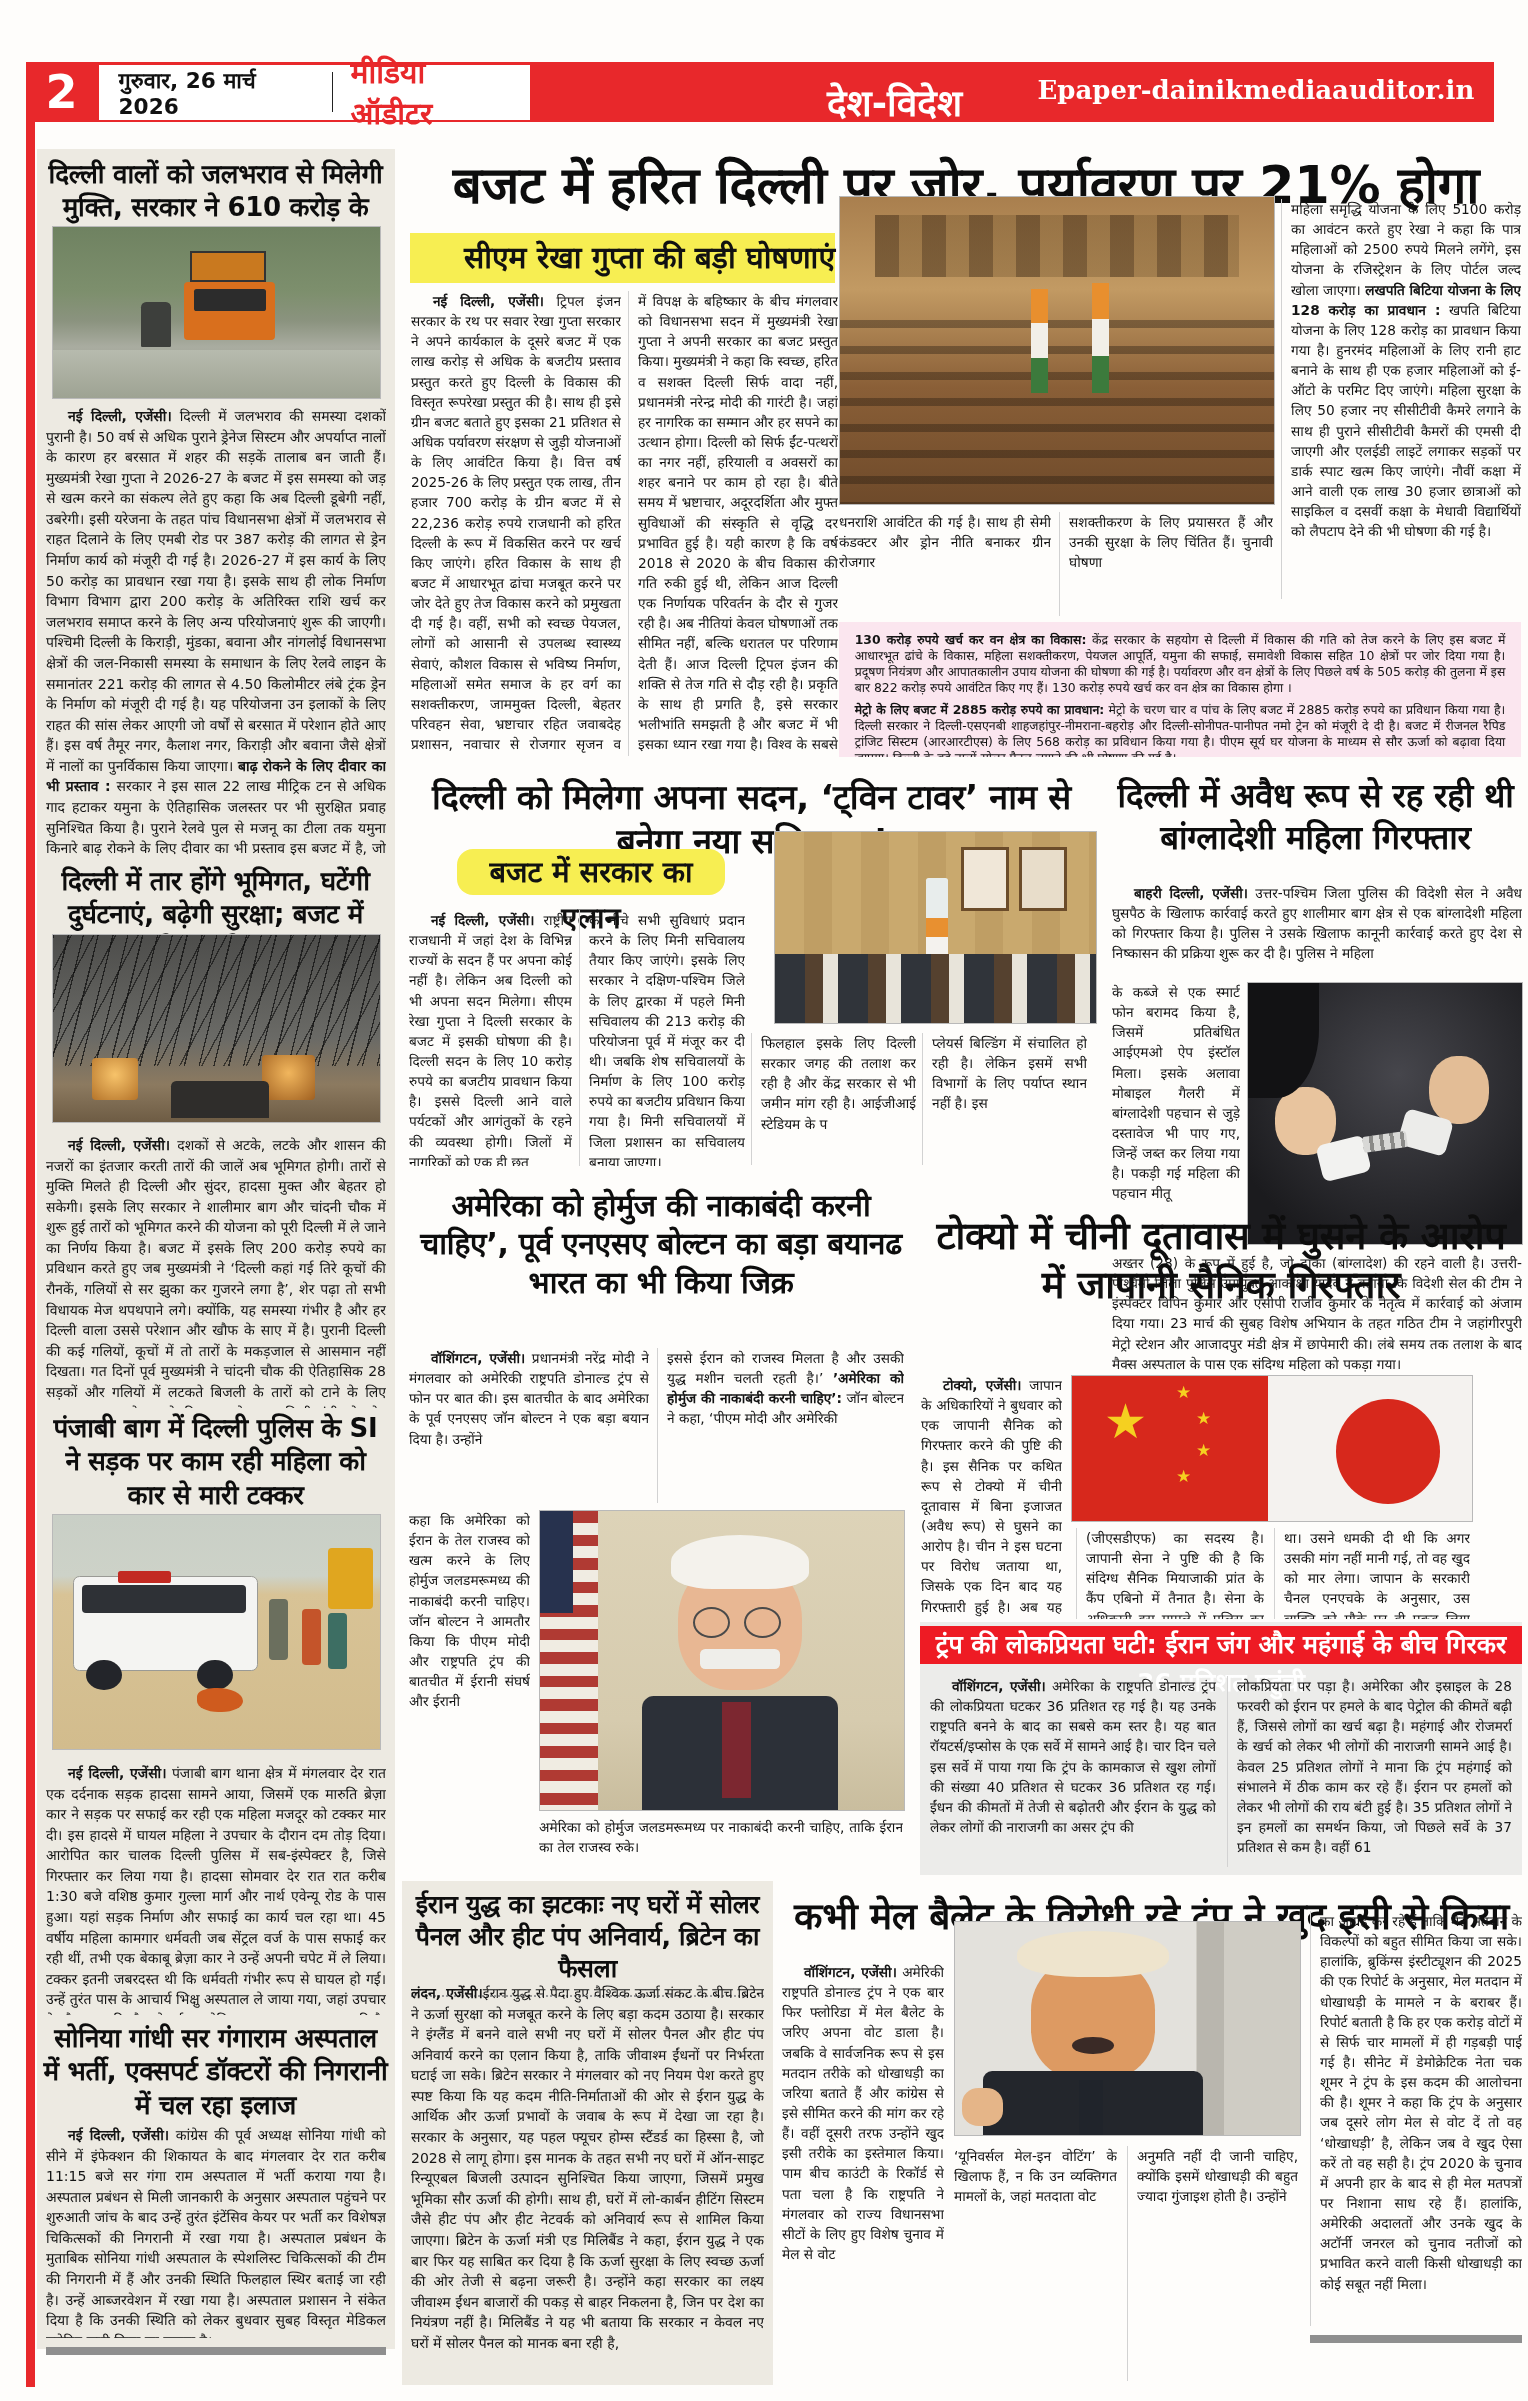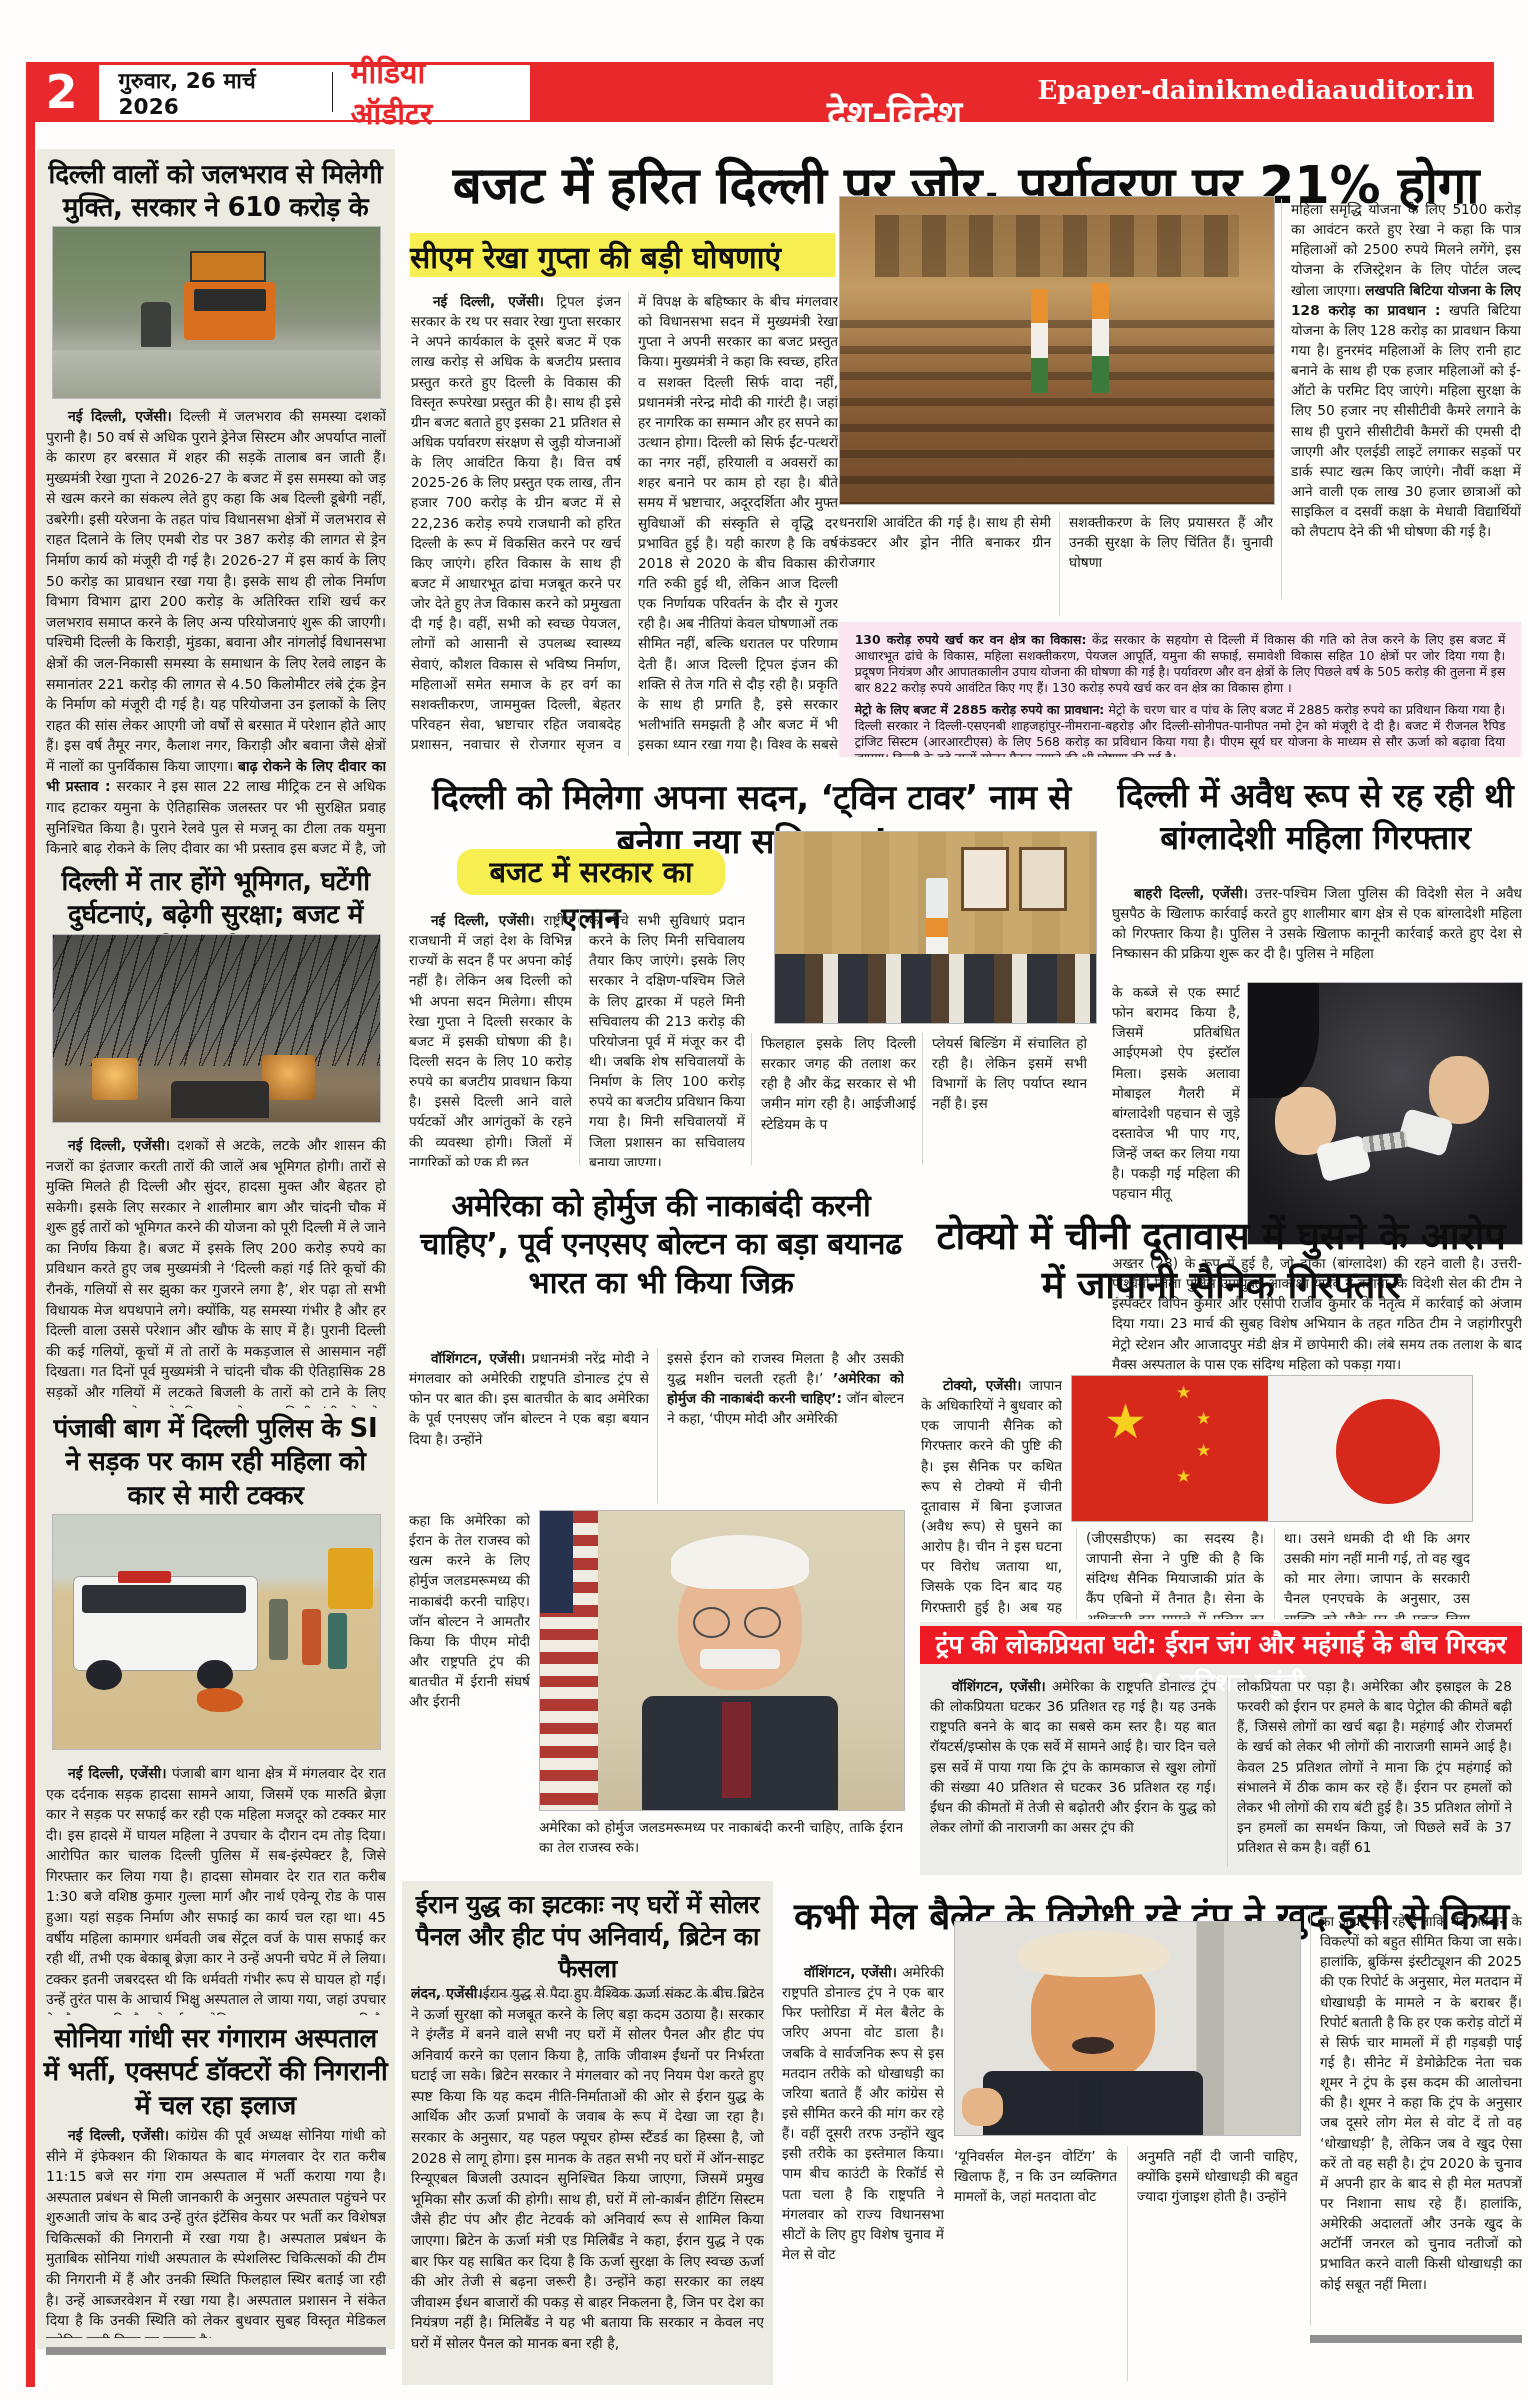--- a/index.html
+++ b/index.html
@@ -44,7 +44,7 @@
       <span class="vdiv"></span>
       <span class="hdr-mast">मीडिया ऑडीटर</span>
     </div>
-    <div class="abs hdr-sec" style="left:751px;top:25px;width:235px;text-align:center;">देश-विदेश</div>
+    <div class="abs hdr-sec" style="left:751px;top:14px;width:235px;text-align:center;">देश-विदेश</div>
     <div class="abs hdr-url" style="right:19.6px;top:13px;">Epaper-dainikmediaauditor.in</div>
   </div>
 

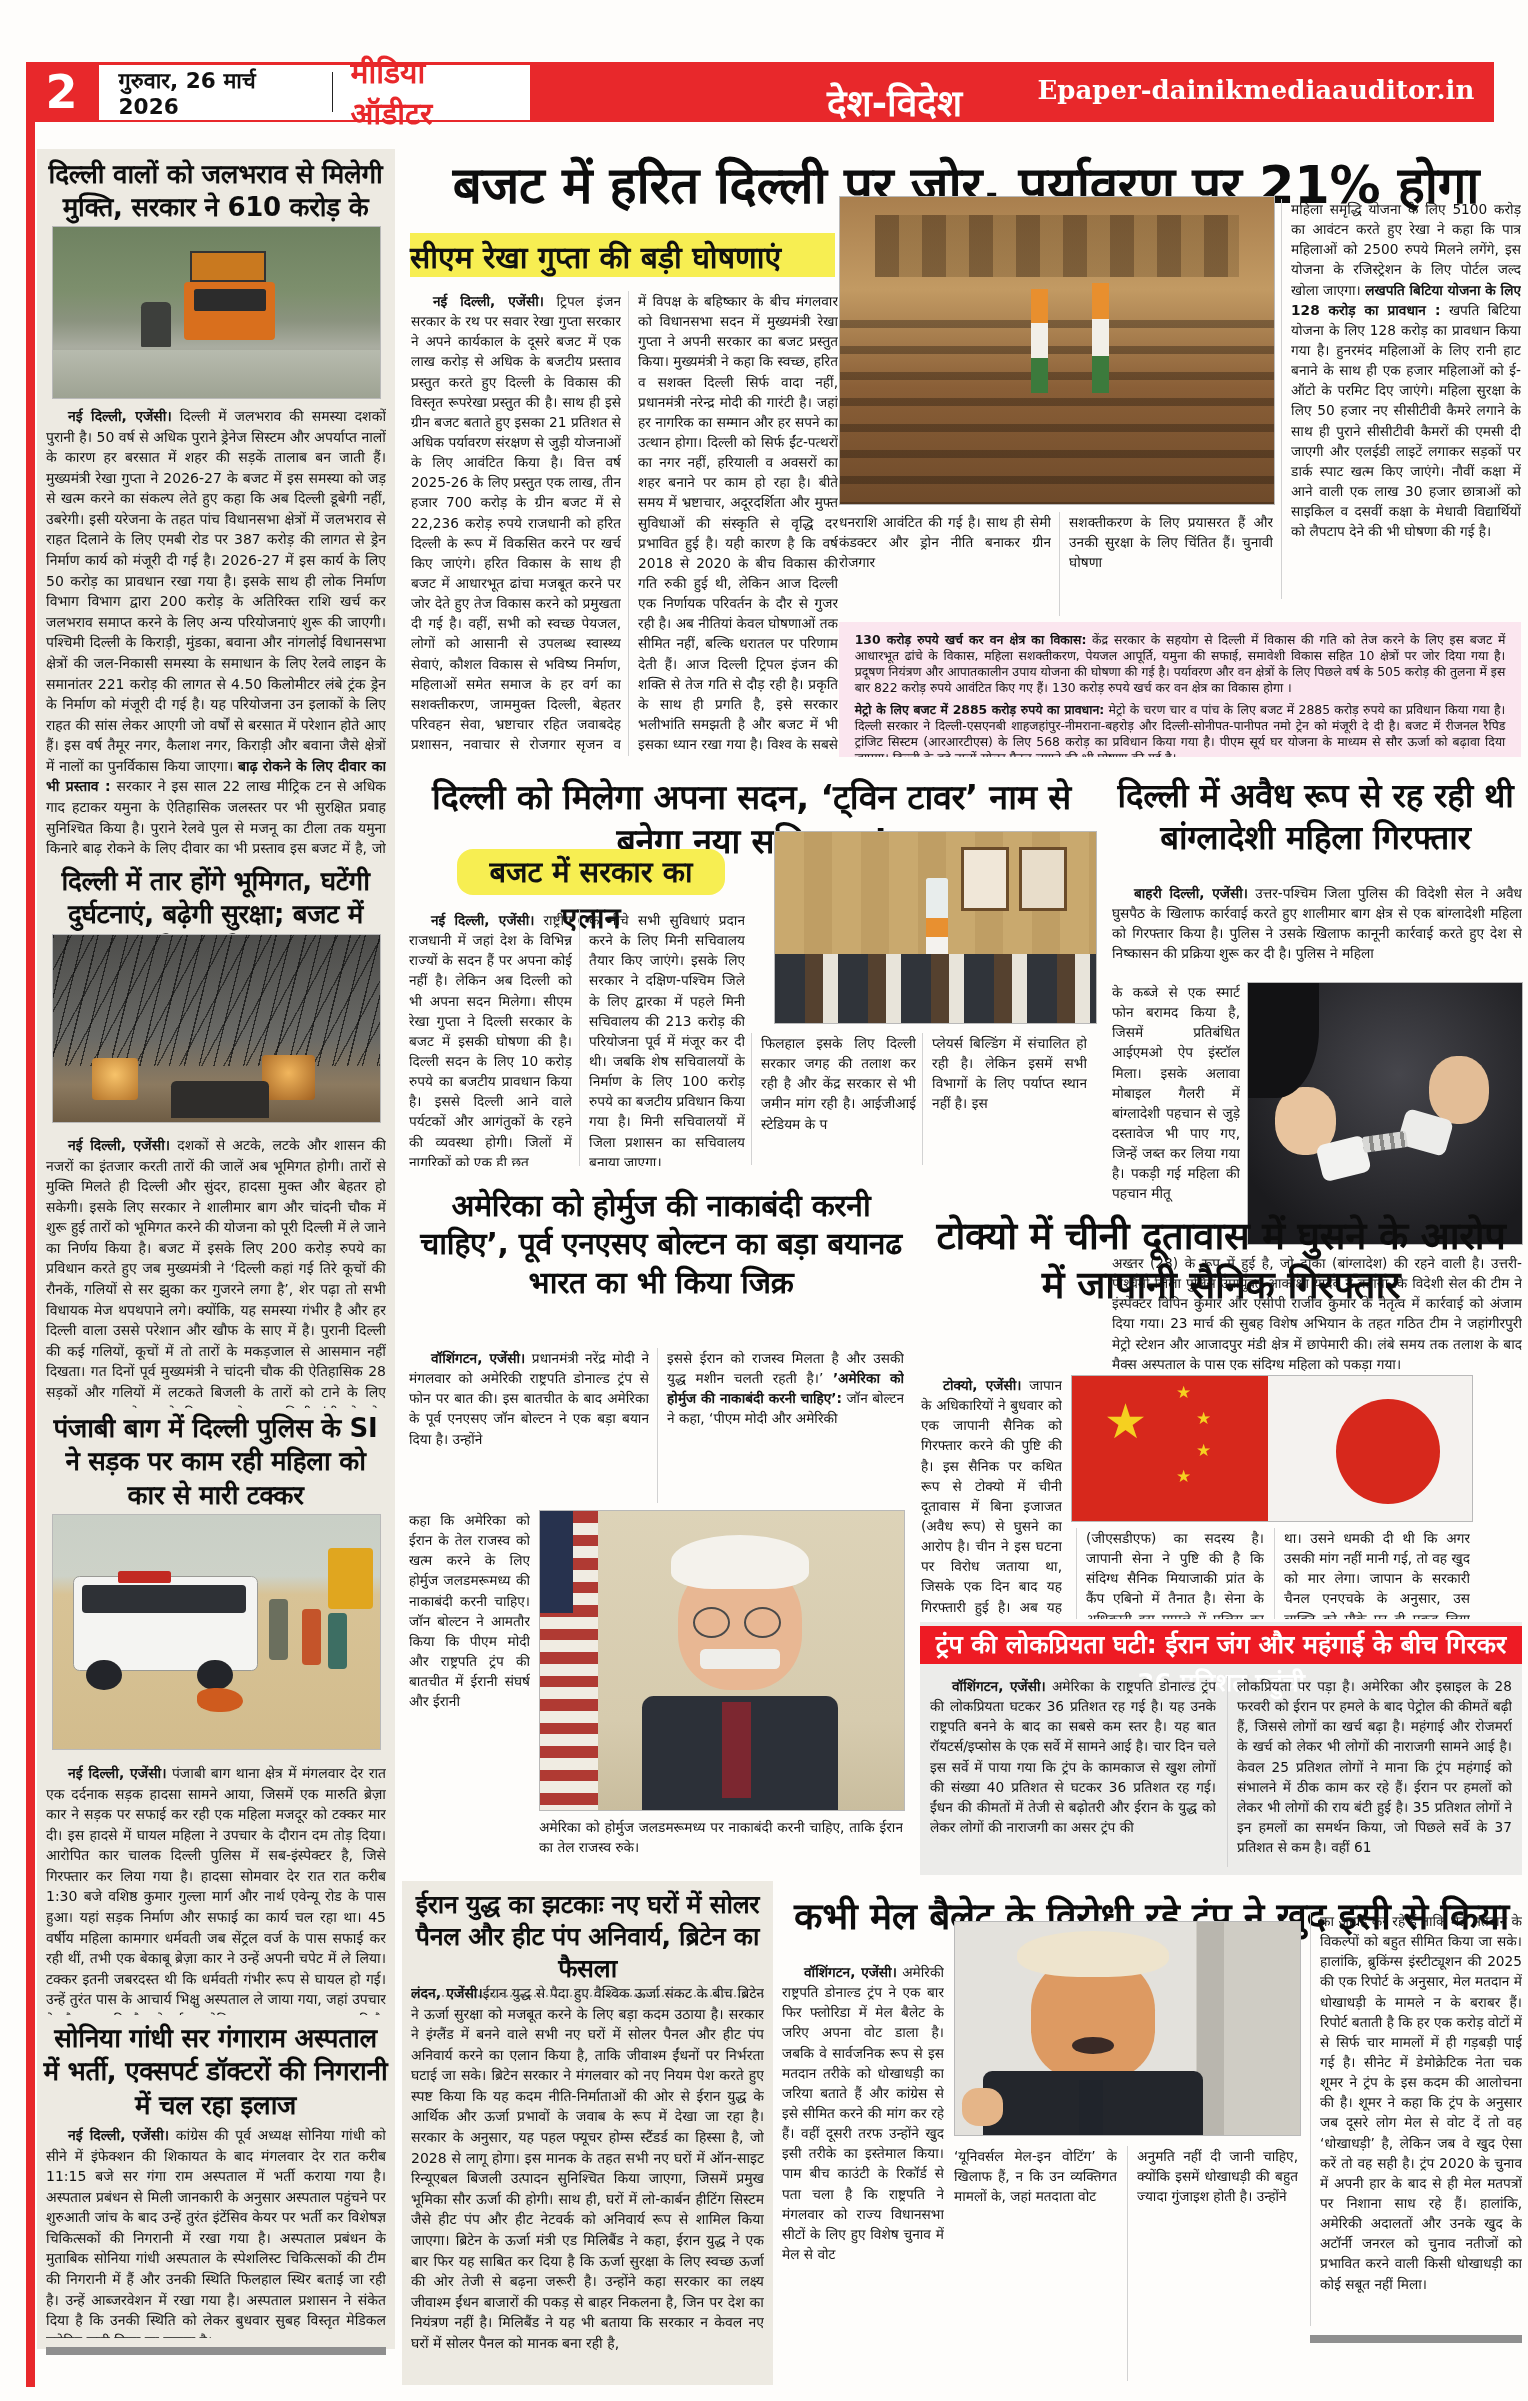--- a/index.html
+++ b/index.html
@@ -98,7 +98,7 @@
   <div class="abs graybar" style="left:46px;top:2347px;width:340px;height:7.8px;"></div>
 
   <div class="abs hl" style="left:411px;top:157px;width:1110px;font-size:51px;line-height:1.12;">बजट में हरित दिल्ली पर जोर, पर्यावरण पर 21% होगा खर्च</div>
-  <div class="abs yellow kicker" style="left:410px;top:233px;width:425px;height:44px;font-size:30px;line-height:50px;text-align:left;">सीएम रेखा गुप्ता की बड़ी घोषणाएं</div>
+  <div class="abs yellow kicker" style="left:410px;top:233px;width:425px;height:50px;font-size:30px;line-height:50px;text-align:right;">सीएम रेखा गुप्ता की बड़ी घोषणाएं</div>
 
   <div class="photo" style="left:839px;top:196px;width:434px;height:307px;background:linear-gradient(180deg,#a97f4e 0%,#c29a63 30%,#8a5f37 62%,#6e4a2a 100%);">
     <div class="ph" style="left:0;top:40%;width:100%;height:60%;background:repeating-linear-gradient(180deg,rgba(35,25,15,.38) 0 7.8px,transparent 7.8px 26px);"></div>

